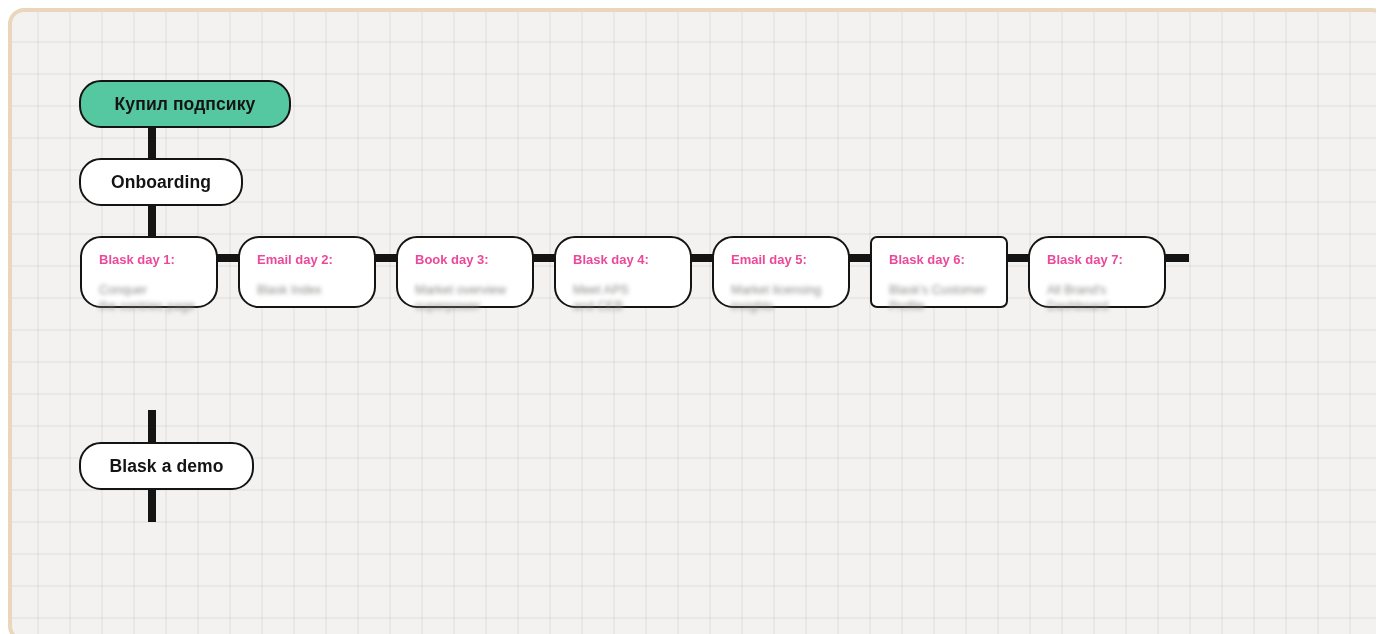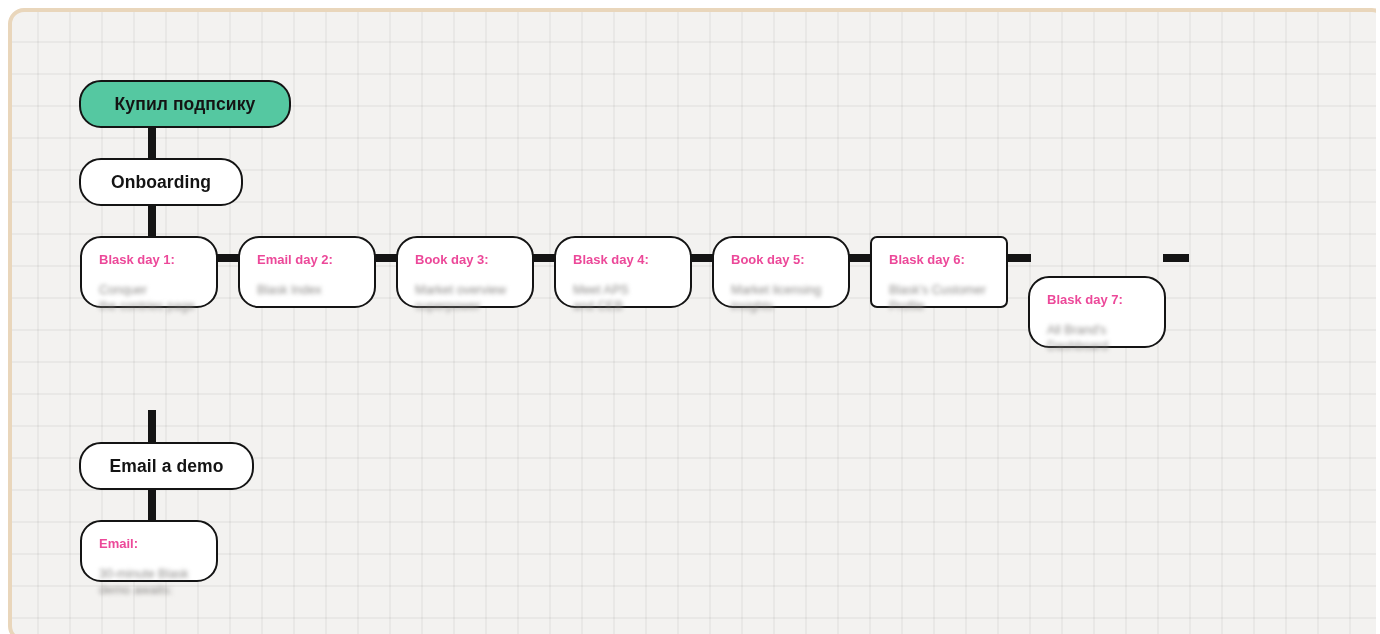--- a/index.html
+++ b/index.html
@@ -138,7 +138,7 @@
 and CEB</div>
   </div>
   <div class="card day d-4">
-    <div class="title">Book day 5:</div>
+    <div class="title">Email day 5:</div>
     <div class="sub">Market licensing
 insights</div>
   </div>

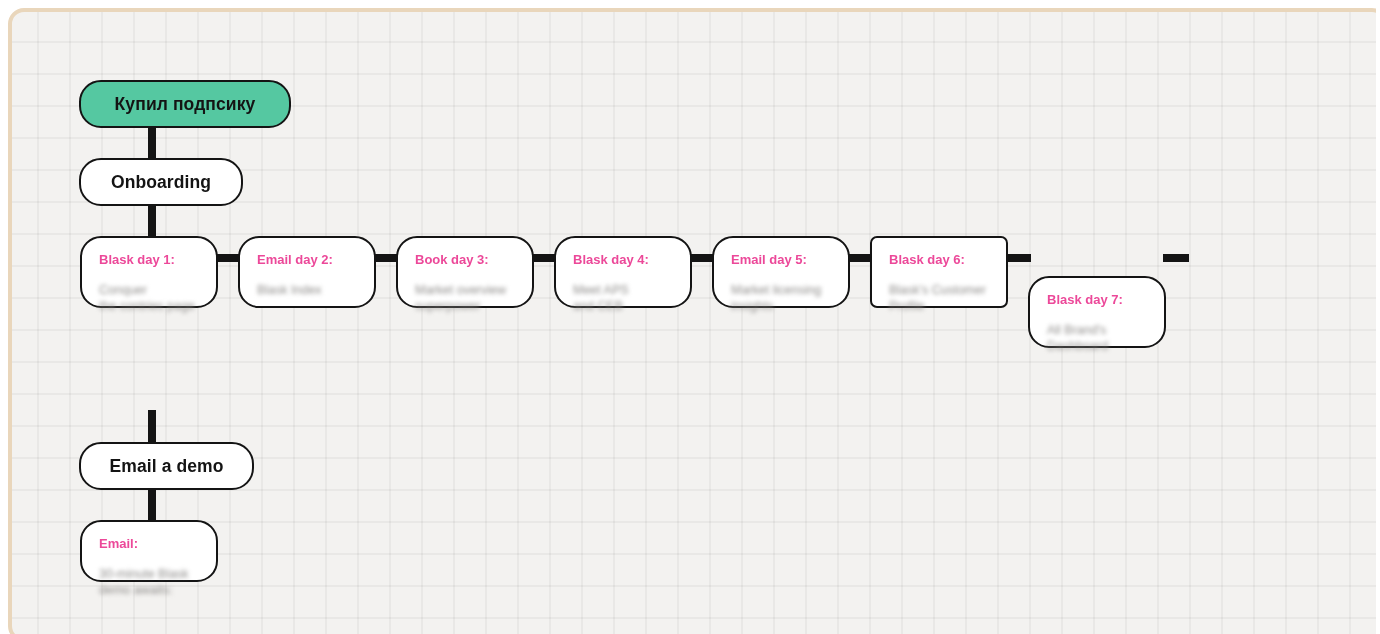--- a/index.html
+++ b/index.html
@@ -90,7 +90,7 @@
   .d-3 { left: 542px; }
   .d-4 { left: 700px; }
   .d-5 { left: 858px; border-radius: 7px; }
-  .d-6 { left: 1016px; margin-top: 40px; }
+  .d-6 { left: 1016px; }
   .d-7 { left: 1174px; }
   .c-email { left: 68px; top: 508px; height: 62px; }
 </style>

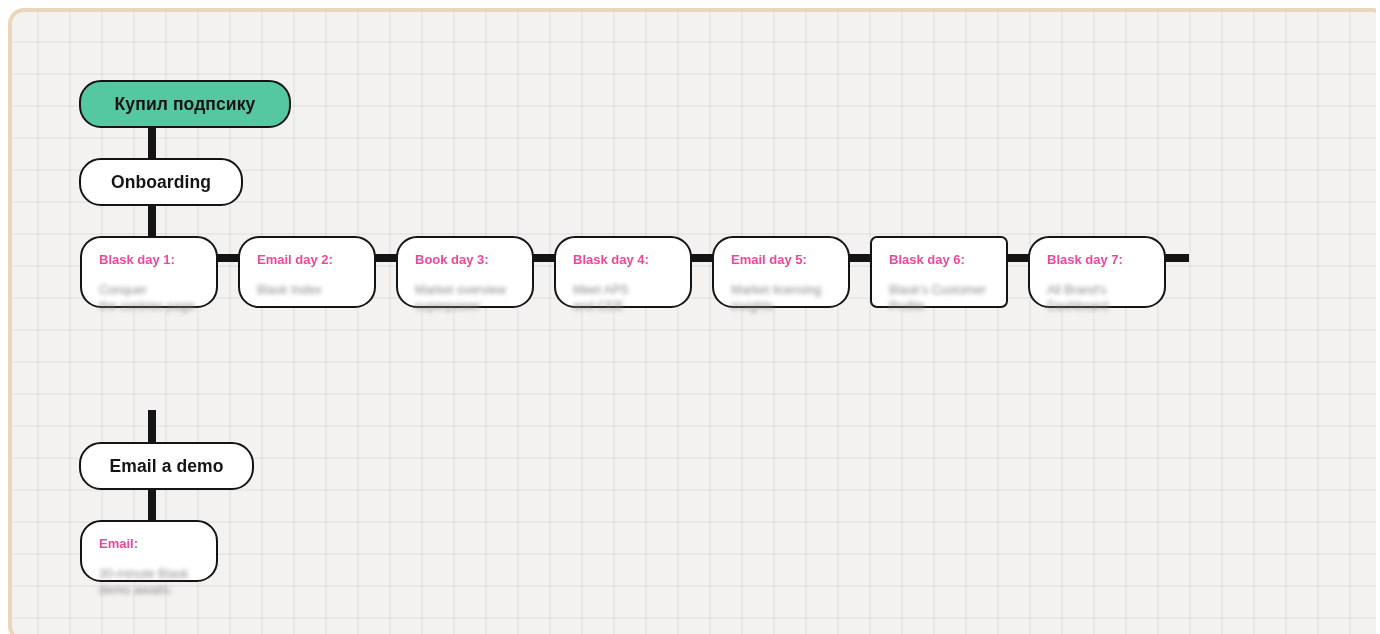--- a/index.html
+++ b/index.html
@@ -154,7 +154,7 @@
   </div>
 
   <div class="node n-book">
-    <span>Email a demo</span>
+    <span>Blask a demo</span>
   </div>
   <div class="card c-email">
     <div class="title">Email:</div>

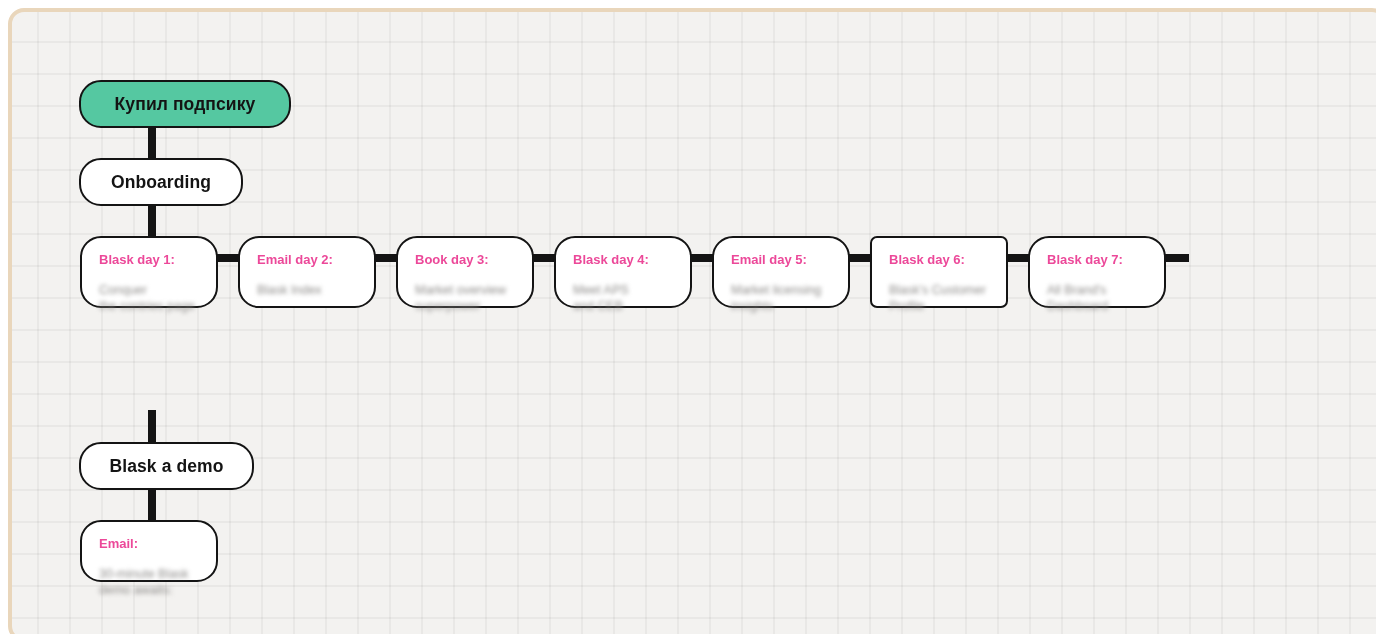--- a/index.html
+++ b/index.html
@@ -156,11 +156,6 @@
   <div class="node n-book">
     <span>Blask a demo</span>
   </div>
-  <div class="card c-email">
-    <div class="title">Email:</div>
-    <div class="sub">30-minute Blask
-demo awaits:</div>
-  </div>
 
 </div>
 

